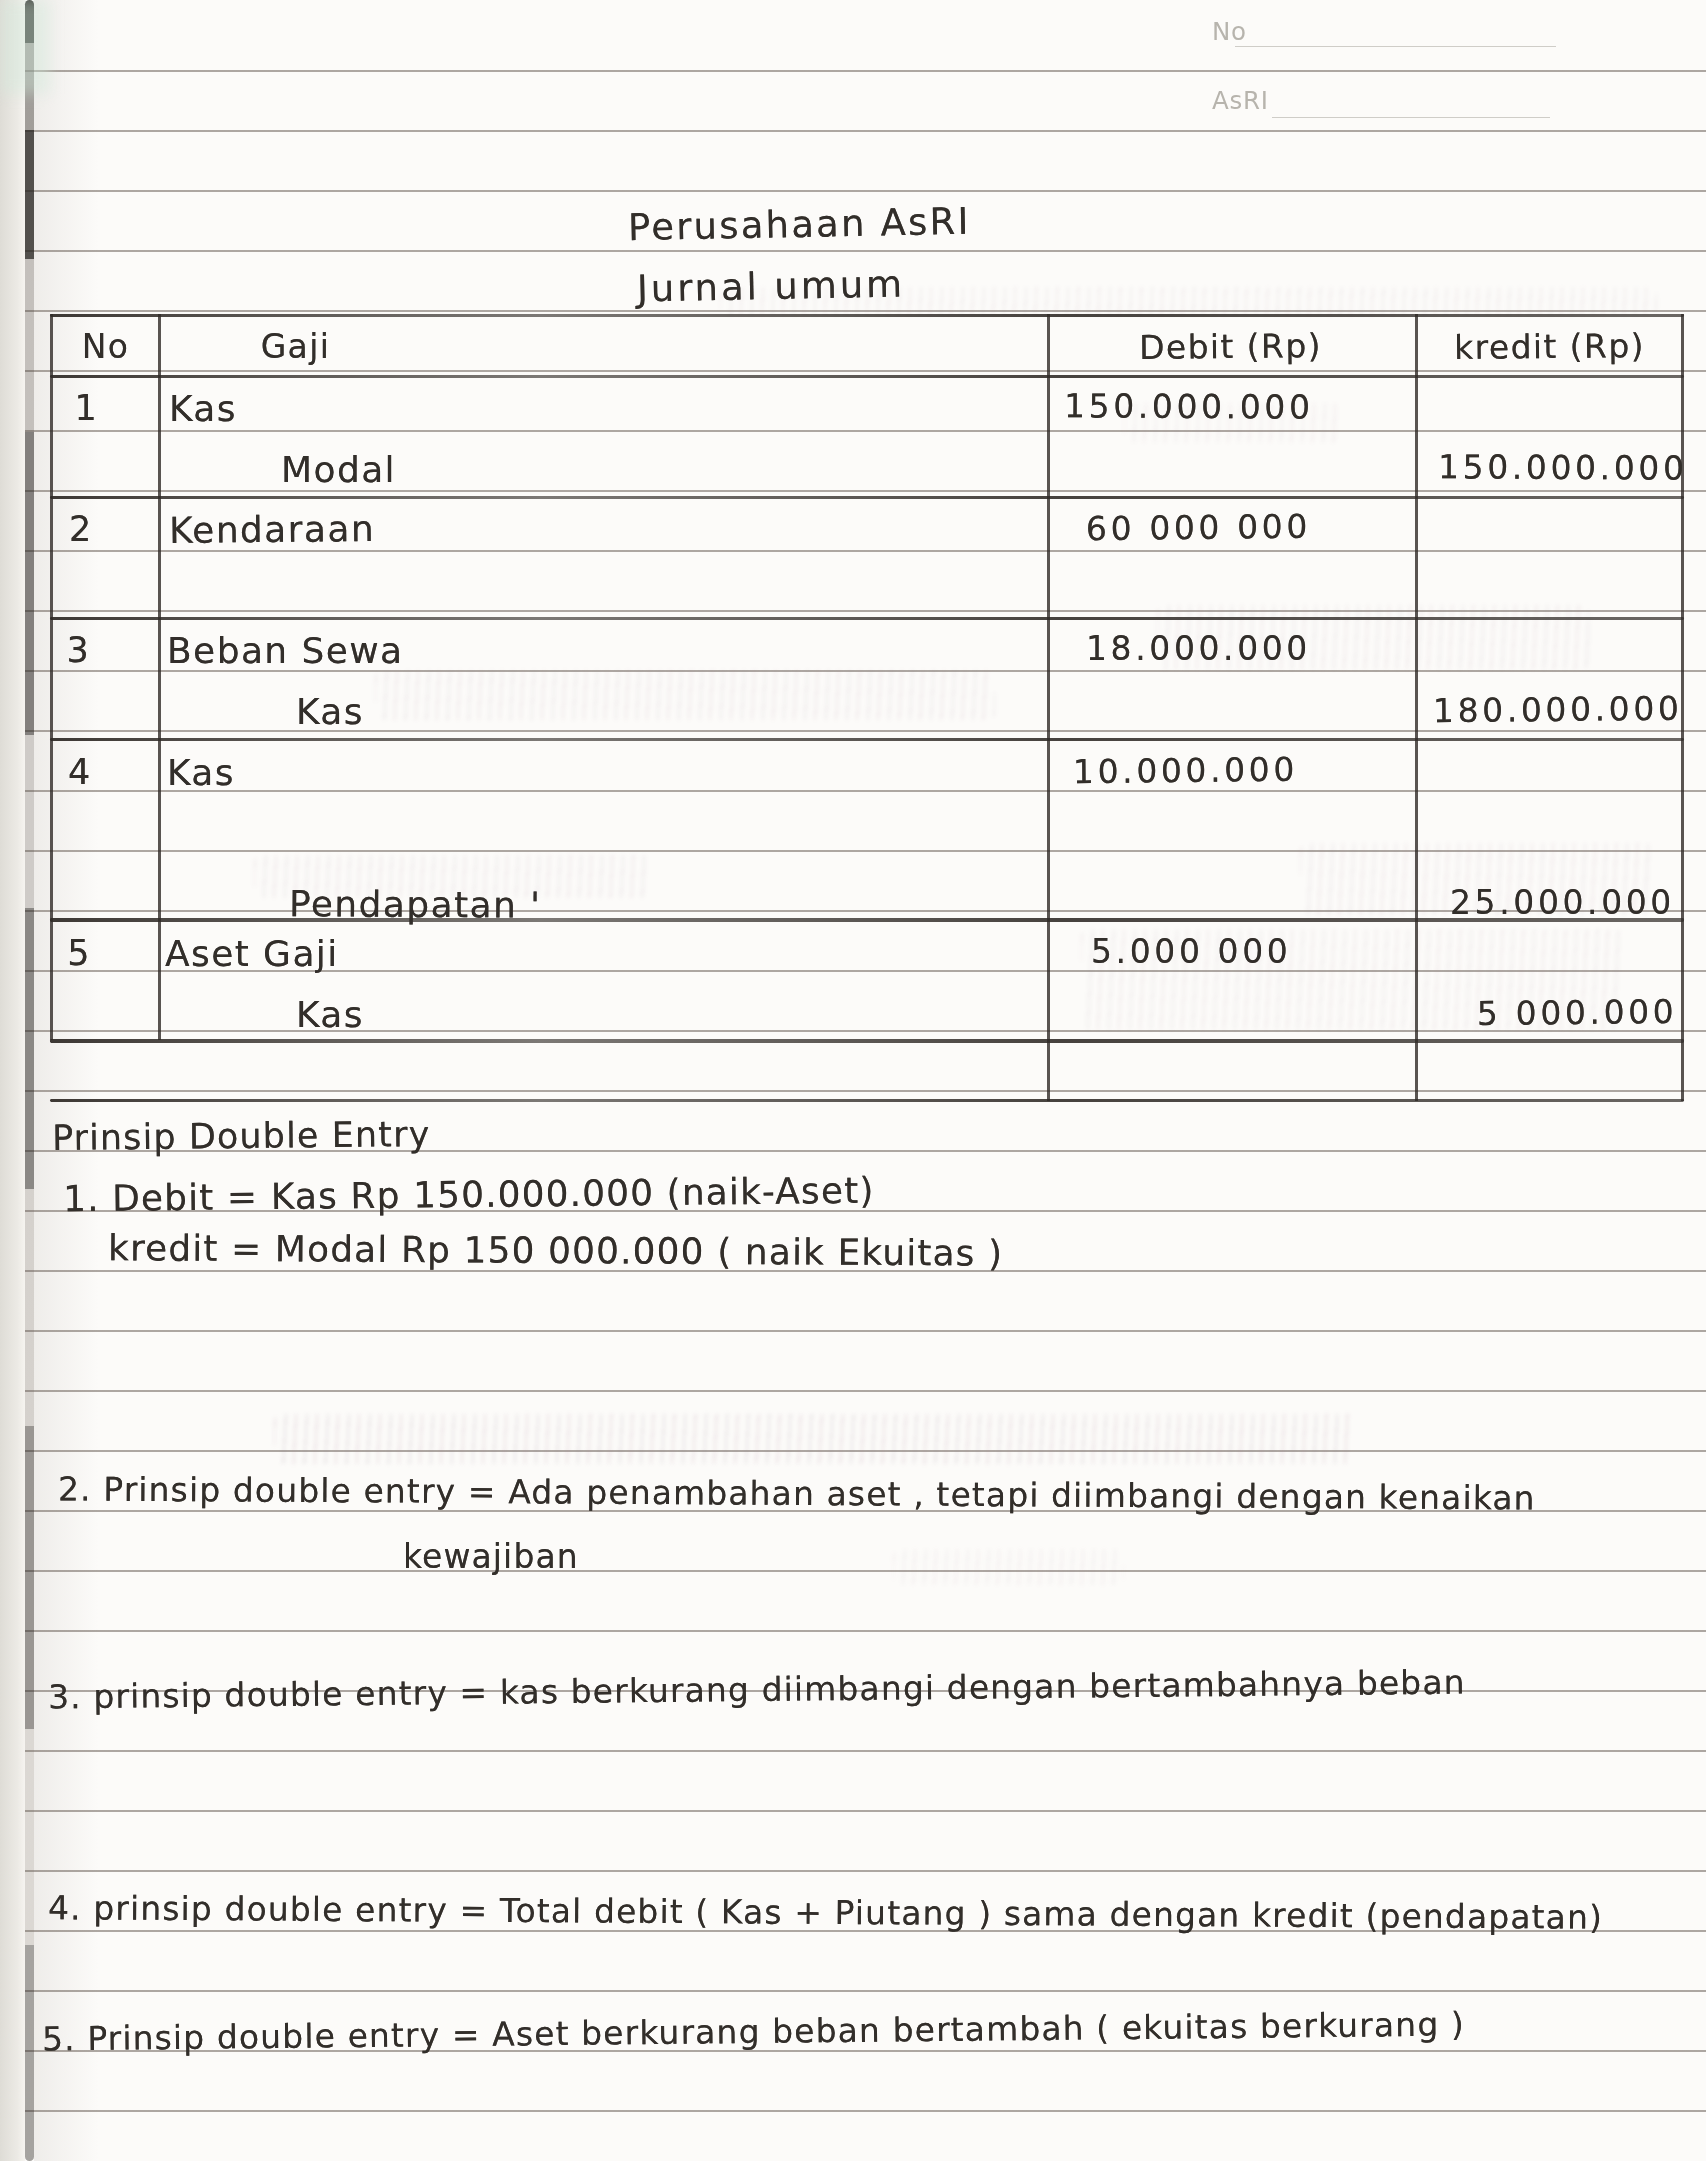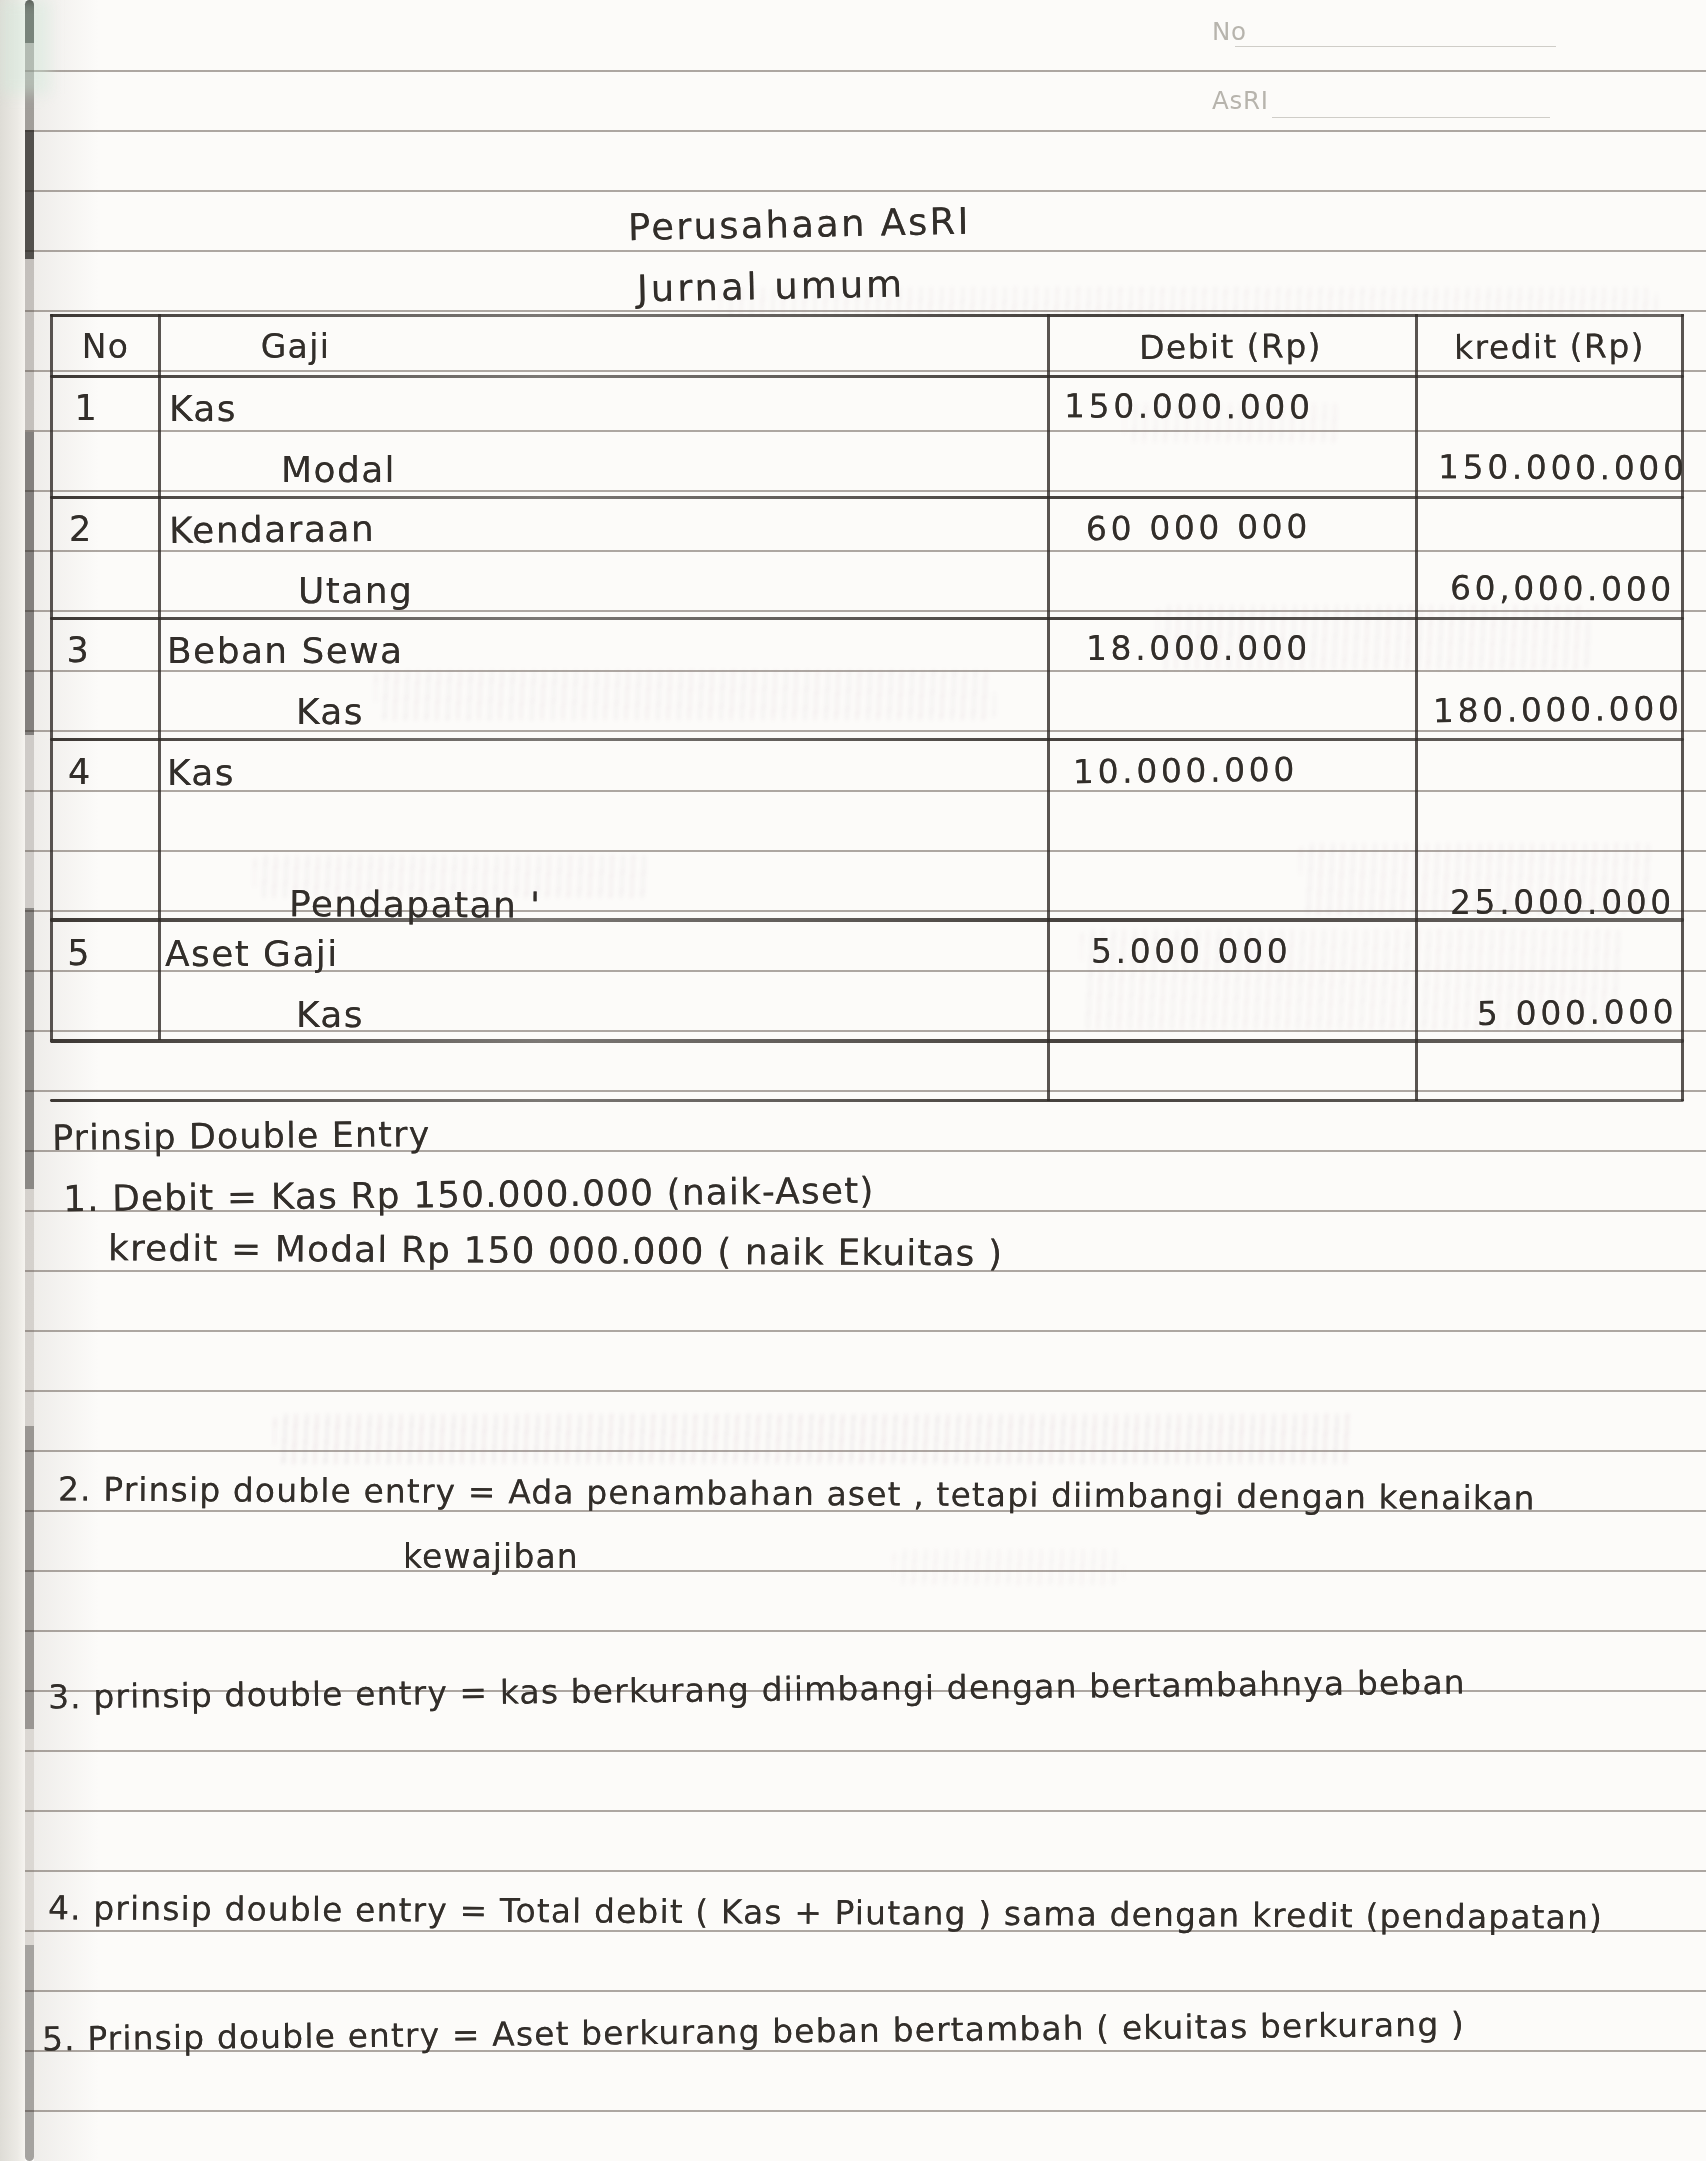--- a/index.html
+++ b/index.html
@@ -115,10 +115,6 @@
       <span class="hw acc r1" style="left:119px">Kendaraan</span>
       <span class="hw amt r1" style="left:1036px">60 000 000</span>
     </div>
-    <div class="trow" style="top:258px">
-      <span class="hw acc" style="left:248px">Utang</span>
-      <span class="hw amt r2" style="left:1400px">60,000.000</span>
-    </div>
 
     <div class="trow" style="top:318px">
       <span class="hw cno" style="left:16.6px">3</span>

